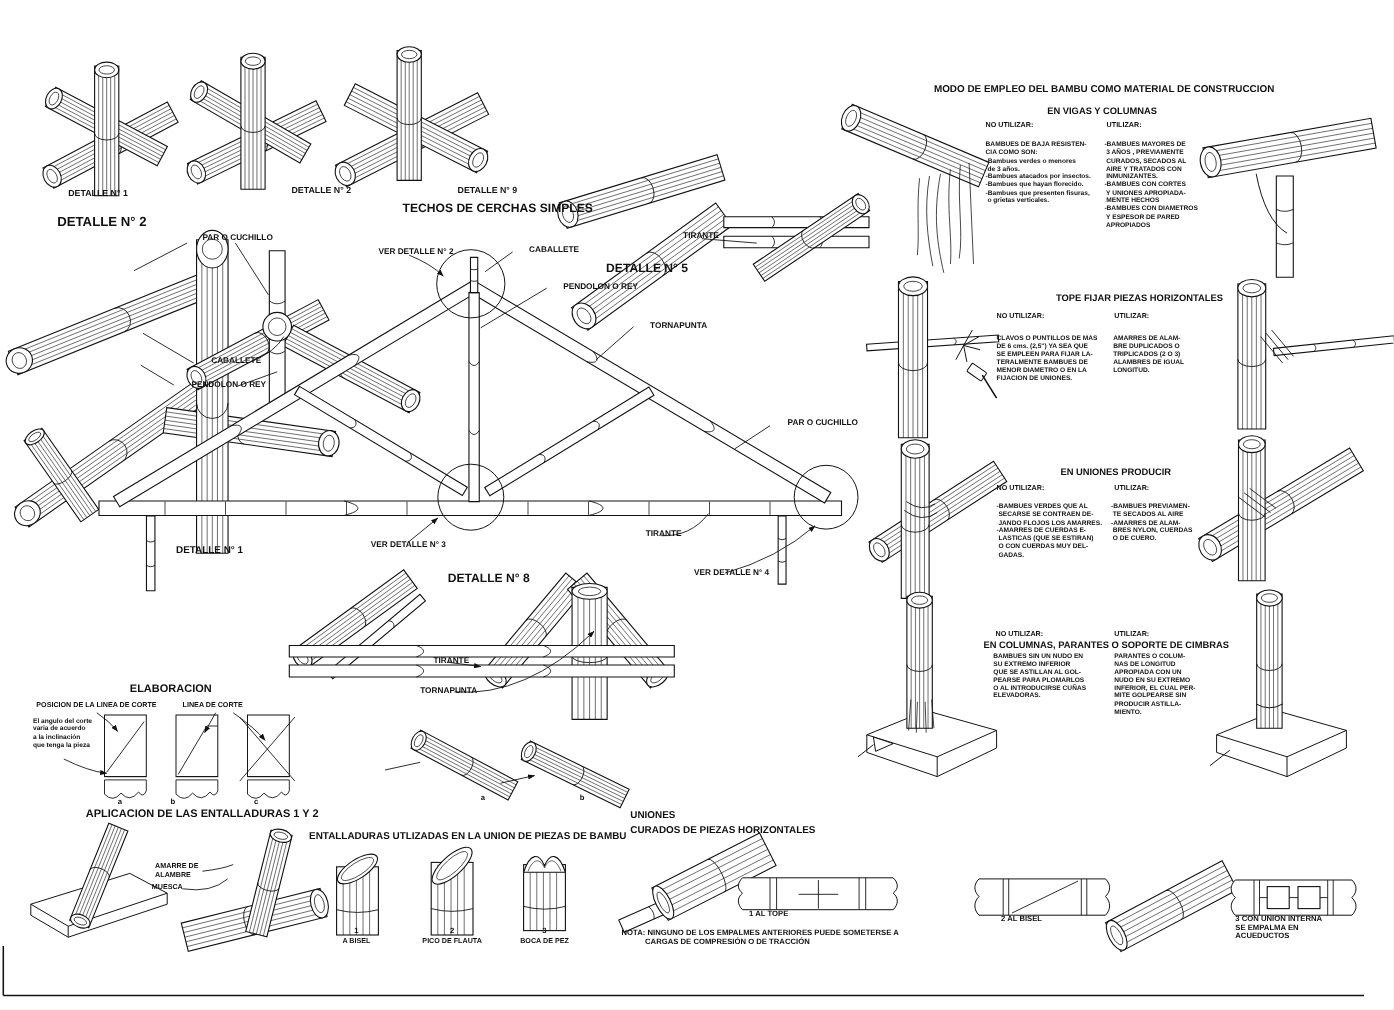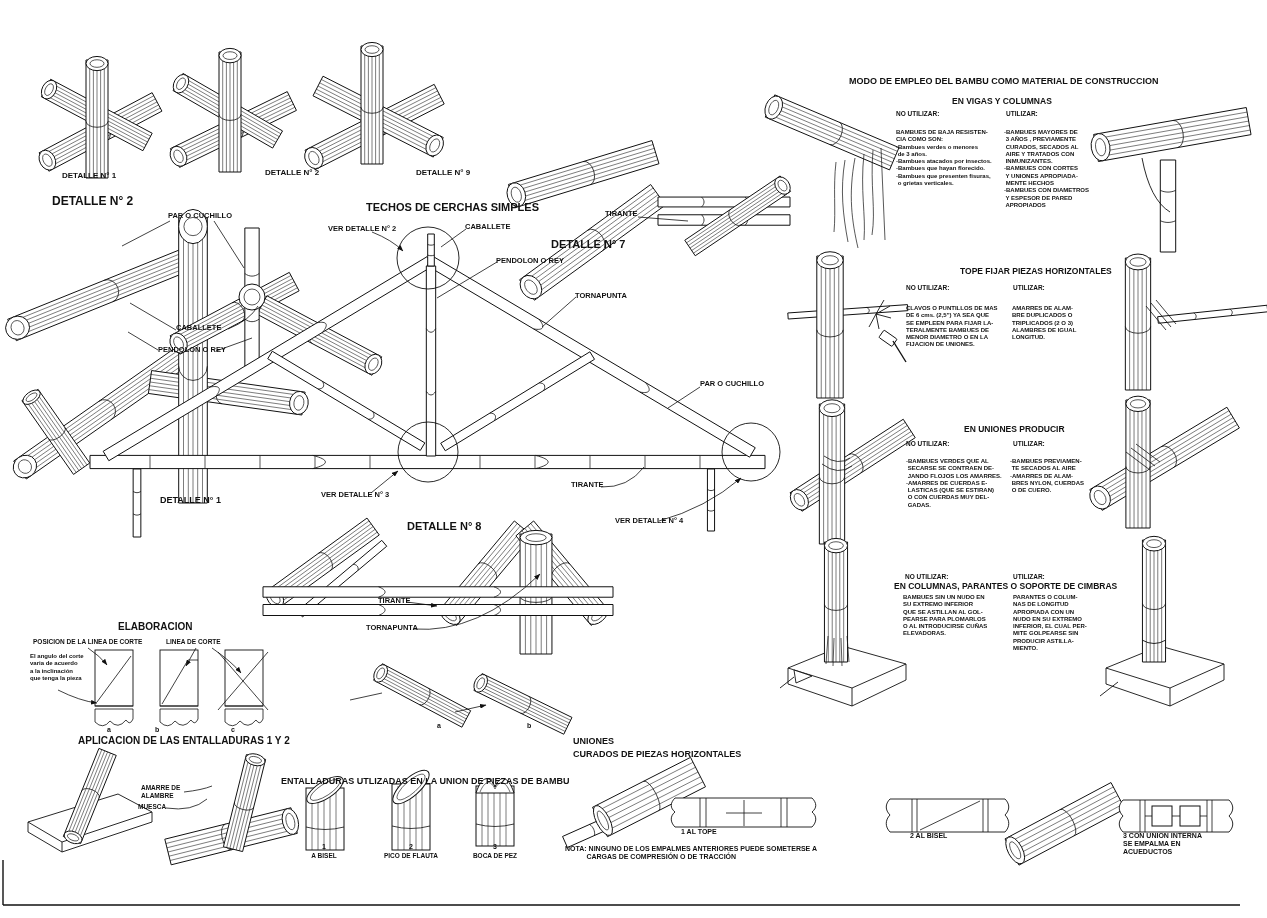--- a/index.html
+++ b/index.html
@@ -285,7 +285,7 @@
 <div class="lbl s75" style="left:176px;top:324px">CABALLETE</div>
 <div class="lbl s75" style="left:158px;top:346px">PENDOLON O REY</div>
 
-<div class="lbl s11" style="left:366px;top:201px">TECHOS DE CERCHAS SIMPLES</div>
+<div class="lbl s11" style="left:366px;top:184px">TECHOS DE CERCHAS SIMPLES</div>
 <div class="lbl s75" style="left:328px;top:225px">VER DETALLE N° 2</div>
 <div class="lbl s75" style="left:465px;top:223px">CABALLETE</div>
 <div class="lbl s11" style="left:551px;top:238px">DETALLE N° 7</div>

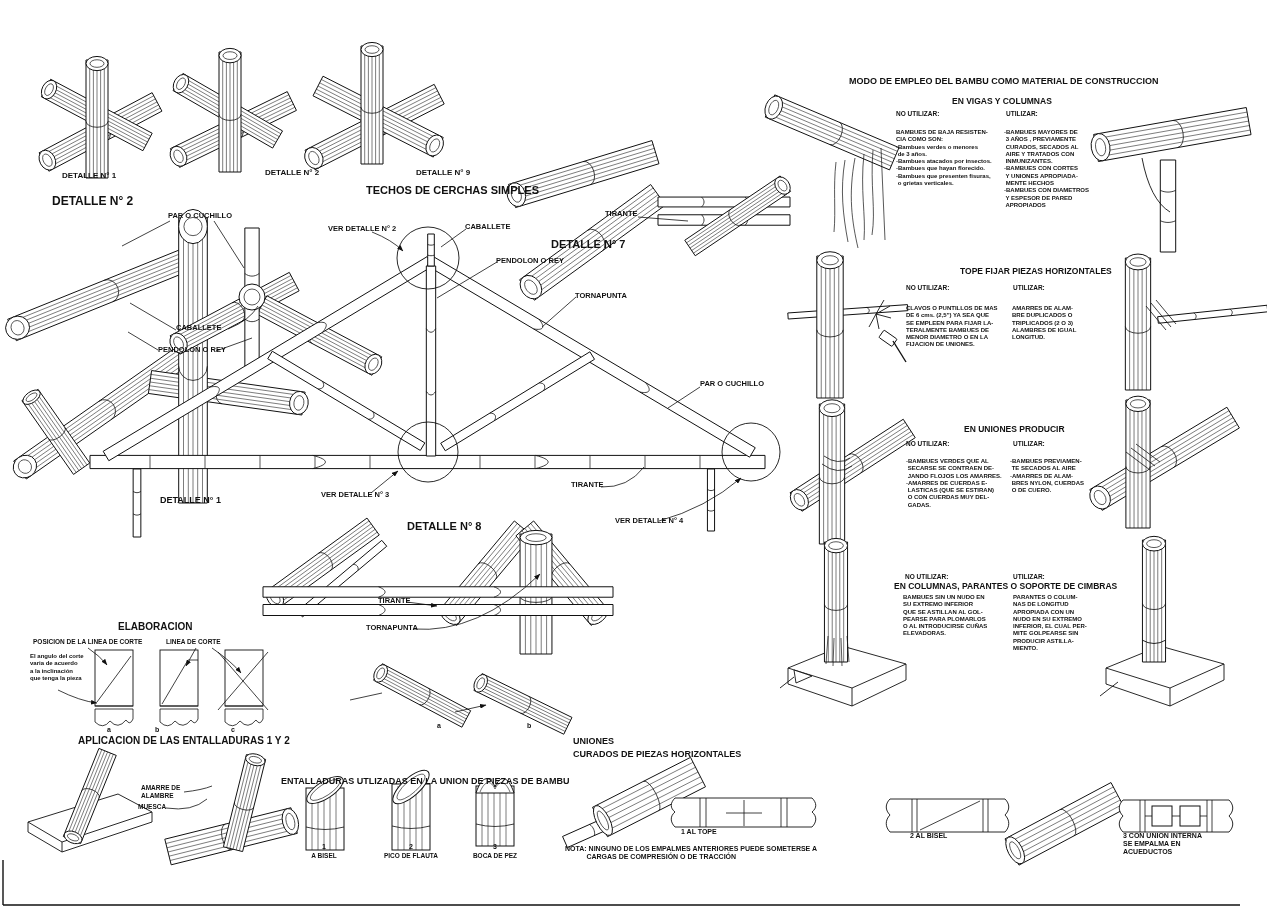--- a/index.html
+++ b/index.html
@@ -10,7 +10,7 @@
   .s6{font-size:6px;line-height:7.3px;}
   .s65{font-size:6.5px;line-height:7.6px;}
   .s7{font-size:7px;line-height:8.2px;}
-  .s75{font-size:7.5px;}
+  .s75{font-size:7.5px;margin-left:16px;}
   .s8{font-size:8px;}
   .s85{font-size:8.5px;padding-left:24px;}
   .s9{font-size:9px;}

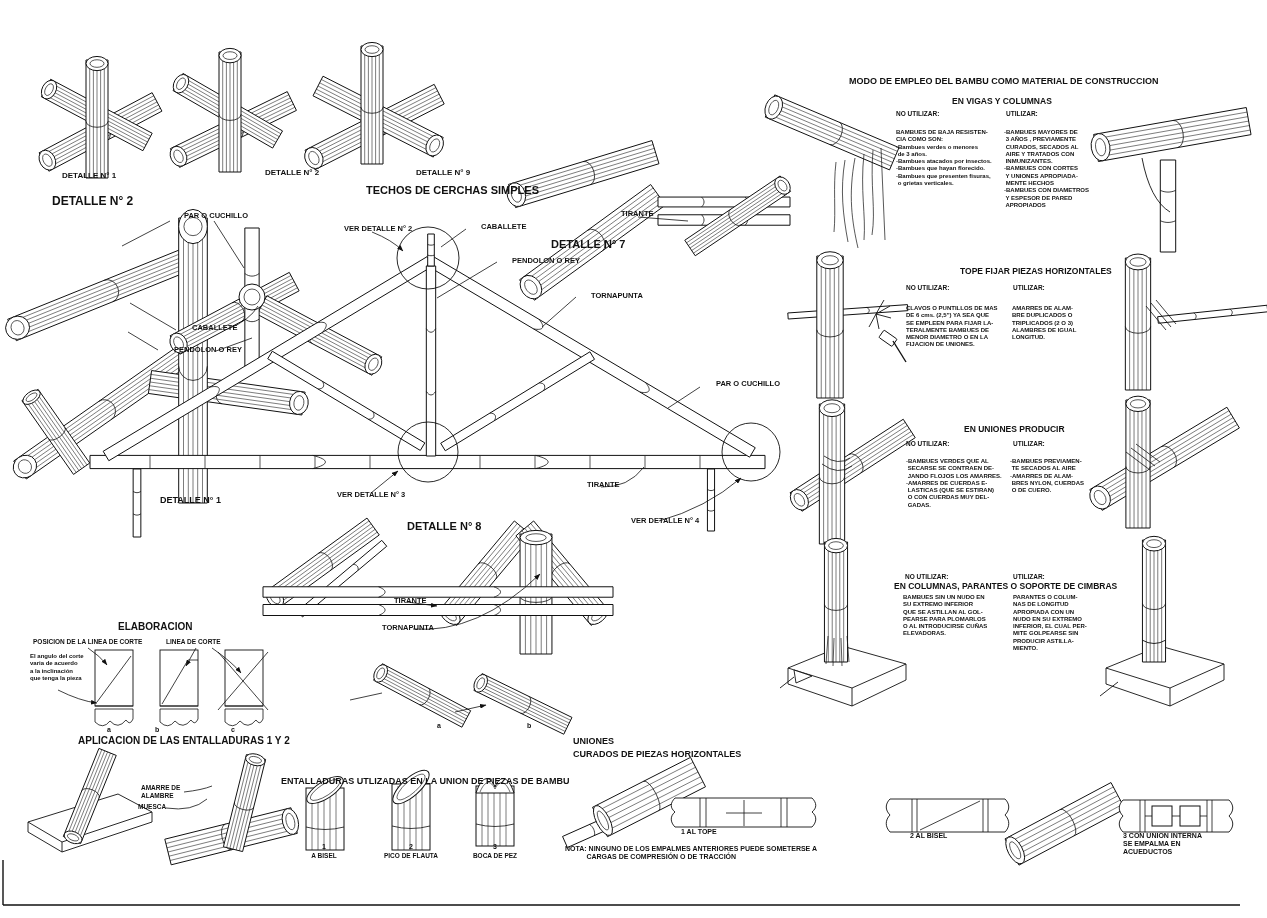--- a/index.html
+++ b/index.html
@@ -288,7 +288,7 @@
 <div class="lbl s11" style="left:366px;top:184px">TECHOS DE CERCHAS SIMPLES</div>
 <div class="lbl s75" style="left:328px;top:225px">VER DETALLE N° 2</div>
 <div class="lbl s75" style="left:465px;top:223px">CABALLETE</div>
-<div class="lbl s11" style="left:551px;top:238px">DETALLE N° 7</div>
+<div class="lbl s11" style="left:551px;top:238px">DETALLE N° 5</div>
 <div class="lbl s75" style="left:496px;top:257px">PENDOLON O REY</div>
 <div class="lbl s75" style="left:605px;top:210px">TIRANTE</div>
 <div class="lbl s75" style="left:575px;top:292px">TORNAPUNTA</div>

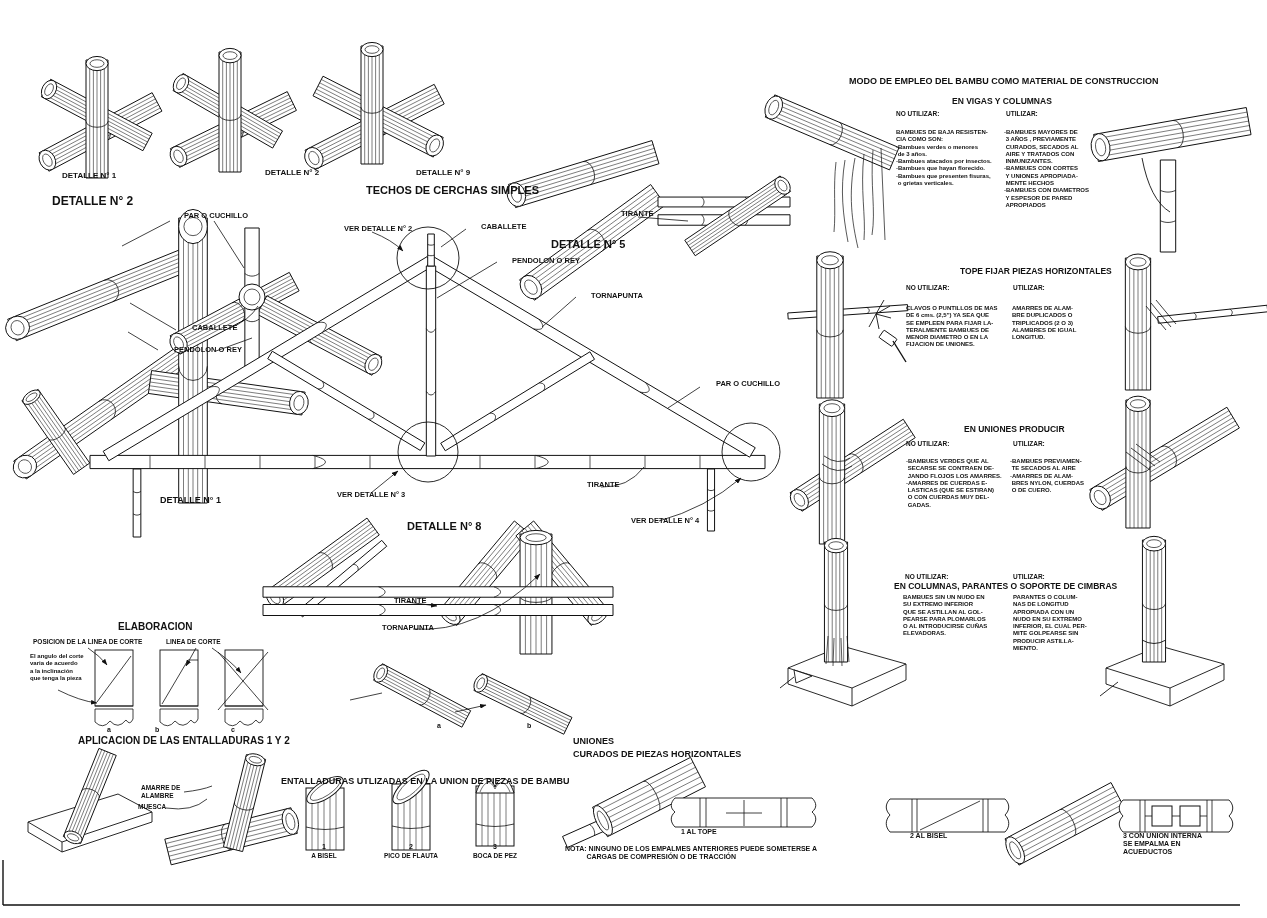--- a/index.html
+++ b/index.html
@@ -393,7 +393,7 @@
 ALAMBRE</div>
 <div class="lbl s65" style="left:138px;top:803px">MUESCA</div>
 
-<div class="lbl s9" style="left:281px;top:776px">ENTALLADURAS UTLIZADAS EN LA UNION DE PIEZAS DE BAMBU</div>
+<div class="lbl s9" style="left:281px;top:755px">ENTALLADURAS UTLIZADAS EN LA UNION DE PIEZAS DE BAMBU</div>
 <div class="lbl s7 ctr" style="left:310px;top:843px;width:28px">1</div>
 <div class="lbl s65 ctr" style="left:296px;top:852px;width:56px">A BISEL</div>
 <div class="lbl s7 ctr" style="left:397px;top:843px;width:28px">2</div>

